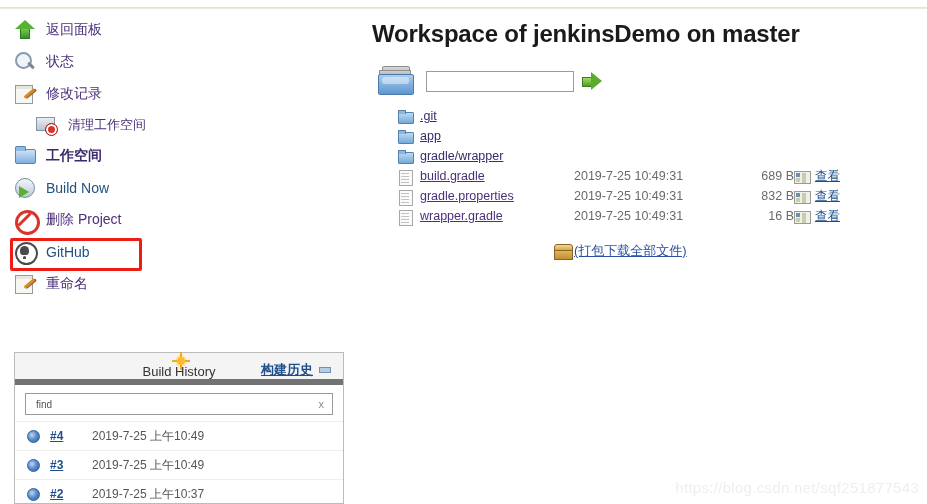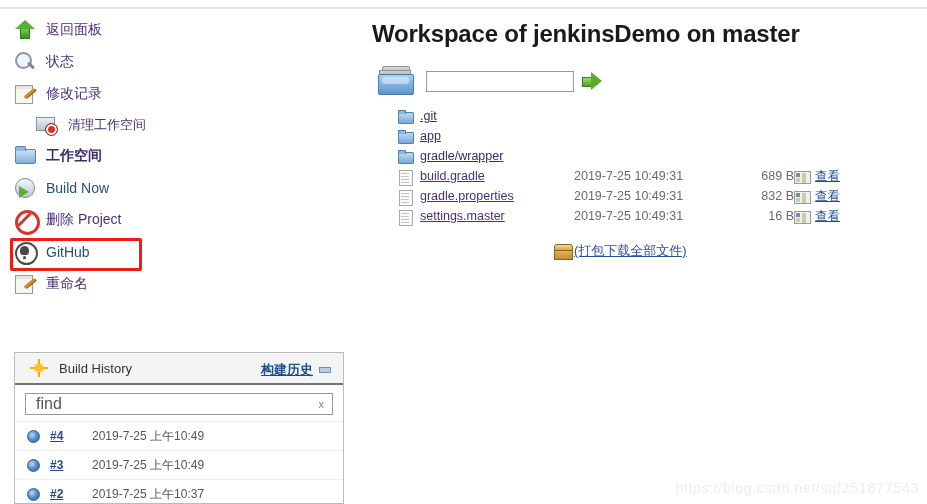--- a/index.html
+++ b/index.html
@@ -312,7 +312,7 @@
 
       <div class="f-row">
         <span class="f-icon file"></span>
-        <a class="f-name col-name">settings.master</a>
+        <a class="f-name col-name">wrapper.gradle</a>
         <span class="col-date">2019-7-25 10:49:31</span>
         <span class="col-size">16 B</span>
         <span class="view-ico"></span>

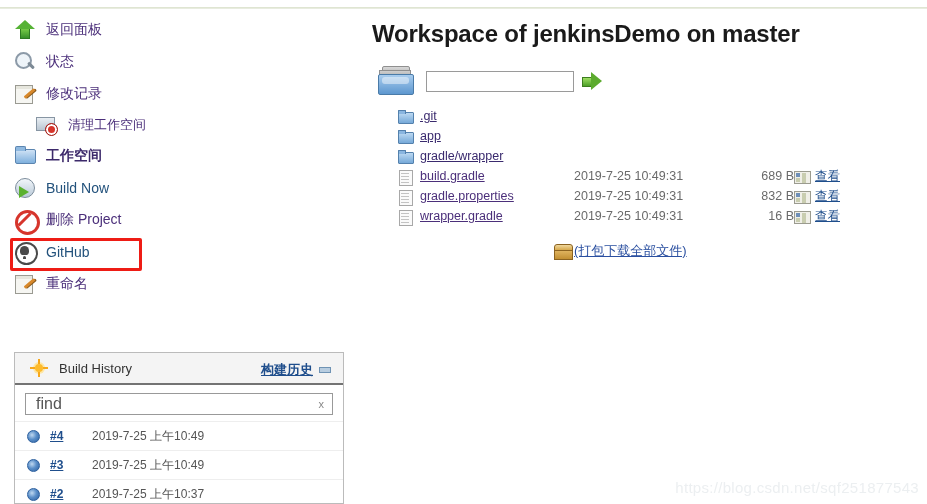--- a/index.html
+++ b/index.html
@@ -80,7 +80,7 @@
   .bh-panel { position:absolute; left:14px; top:352px; width:330px; height:152px;
               border:1px solid #bbb; background:#fff; }
   .bh-head { position:relative; height:32px; background:#f4f4f4;
-             border-bottom:2px solid #737373; display:flex; align-items:center; }
+             border-bottom:6px solid #737373; display:flex; align-items:center;flex-direction:column; }
   .bh-sun { position:relative; width:16px; height:16px; margin-left:16px; margin-right:12px; }
   .bh-sun::before{content:"";position:absolute;left:4px;top:4px;width:8px;height:8px;
       border-radius:50%;background:#fdbb2d;box-shadow:0 0 0 2px #fde7a8;}

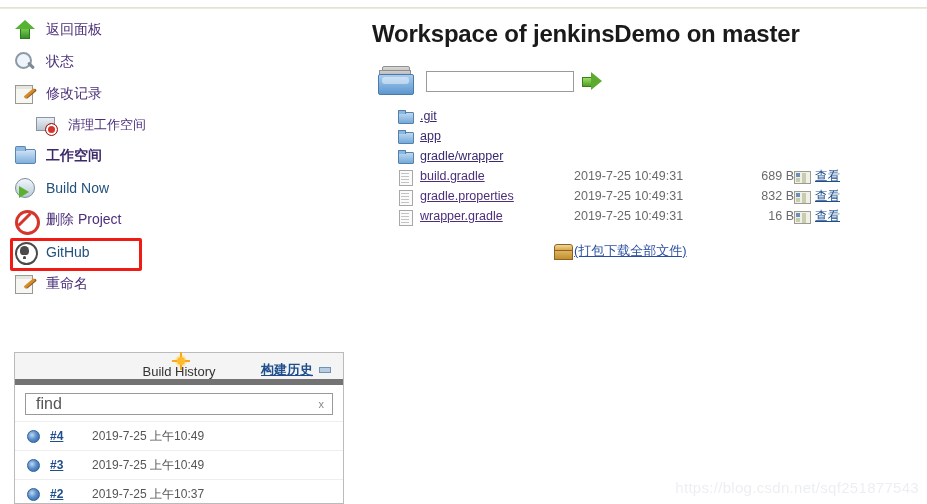--- a/index.html
+++ b/index.html
@@ -99,7 +99,7 @@
   .bh-find { position:relative; width:308px; height:22px; border:1px solid #999;
              background:#fff; display:flex; align-items:center; }
   .bh-find input { border:0; outline:0; width:280px; margin-left:8px;
-                   font-size:16px; color:#555; font-family:"Liberation Sans",sans-serif;
+                   font-size:10px; color:#555; font-family:"Liberation Sans",sans-serif;
                    background:transparent; }
   .bh-find .clr { position:absolute; right:8px; top:4px; font-size:11px; color:#888; }
 

